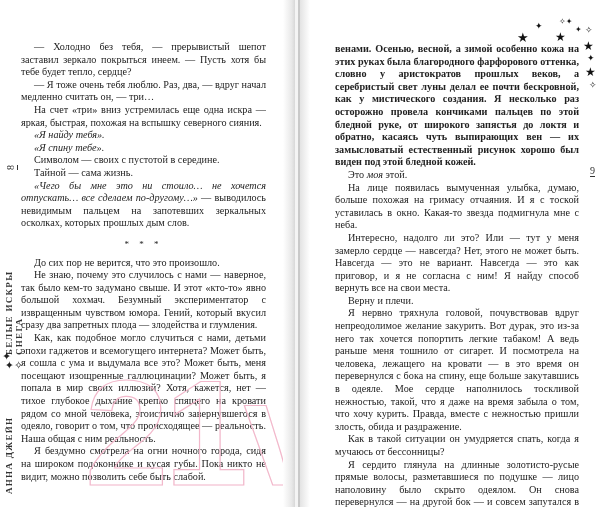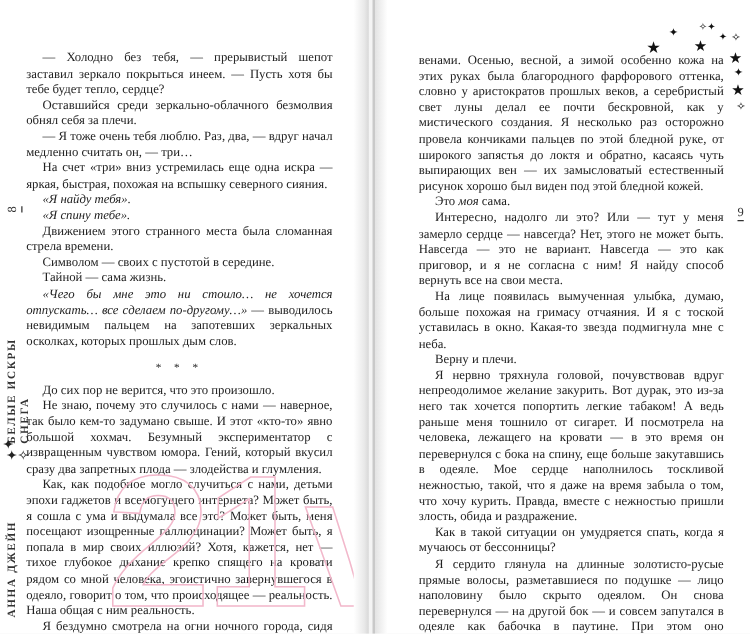--- a/index.html
+++ b/index.html
@@ -34,7 +34,7 @@
   .page.left .text { left: 21px; top: 41px; width: 245px; }
   .page.right .text { left: 35px; top: 43px; width: 244px; }
   .text p { margin: 0; text-indent: 13px; }
-  .text p.noindent { text-indent: 0; }
+  .text p.noindent { text-indent: 0; font-weight: bold; }
   .text p.it { font-style: italic; }
   .text .it { font-style: italic; }
   .divider { text-align: center; letter-spacing: 4px; margin: 8px 0 6px 0; font-size: 9px; }

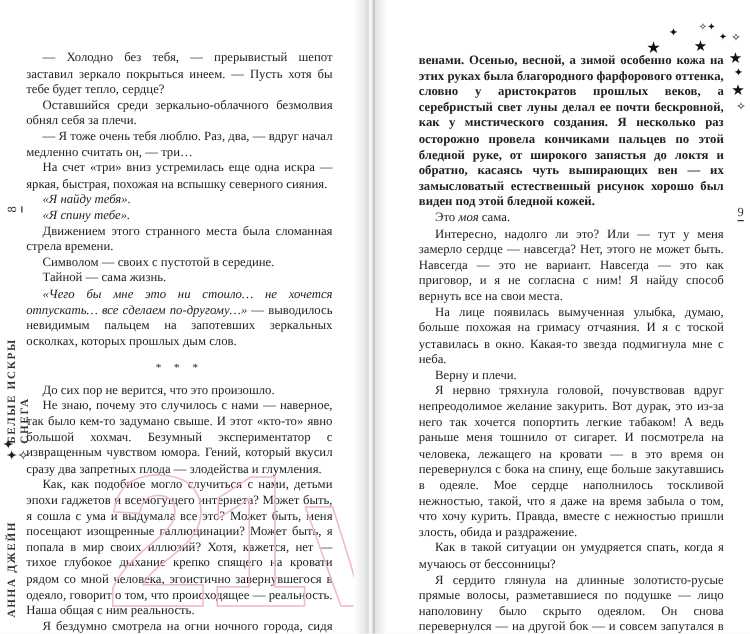--- a/index.html
+++ b/index.html
@@ -76,7 +76,6 @@
 
     <div class="text">
       <p>— Холодно без тебя, — прерывистый шепот заставил зеркало покрыться инеем. — Пусть хотя бы тебе будет тепло, сердце?</p>
-      <p>Оставшийся среди зеркально-облачного безмолвия обнял себя за плечи.</p>
       <p>— Я тоже очень тебя люблю. Раз, два, — вдруг начал медленно считать он, — три…</p>
       <p>На счет «три» вниз устремилась еще одна искра — яркая, быстрая, похожая на вспышку северного сияния.</p>
       <p class="it">«Я найду тебя».</p>

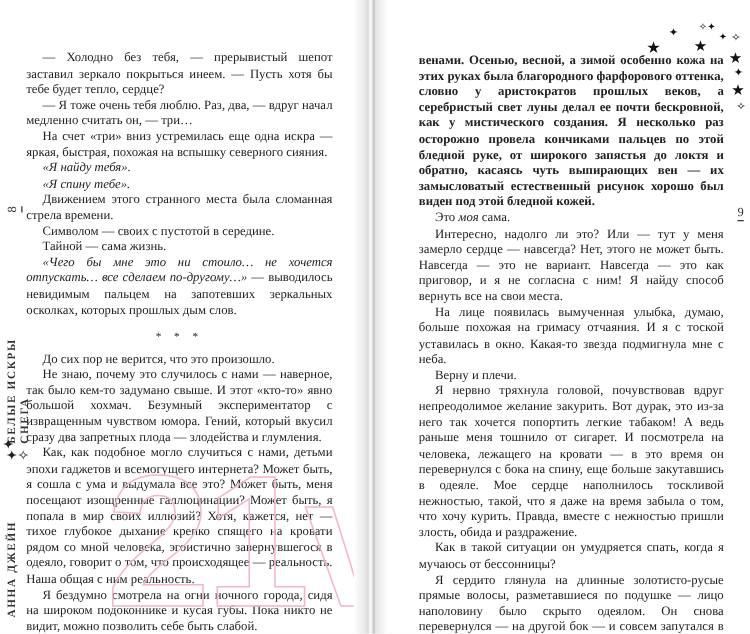--- a/index.html
+++ b/index.html
@@ -80,7 +80,6 @@
       <p>На счет «три» вниз устремилась еще одна искра — яркая, быстрая, похожая на вспышку северного сияния.</p>
       <p class="it">«Я найду тебя».</p>
       <p class="it">«Я спину тебе».</p>
-      <p>Движением этого странного места была сломанная стрела времени.</p>
       <p>Символом — своих с пустотой в середине.</p>
       <p>Тайной — сама жизнь.</p>
       <p><span class="it">«Чего бы мне это ни стоило… не хочется отпускать… все сделаем по-другому…»</span><span> — выводилось невидимым пальцем на запотевших зеркальных осколках, которых прошлых дым слов.</span></p>

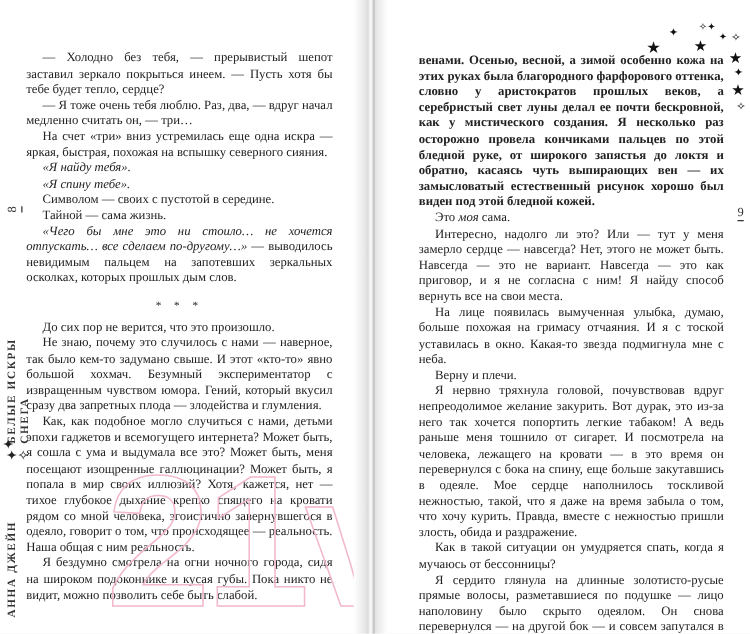--- a/index.html
+++ b/index.html
@@ -113,7 +113,7 @@
 
     <div class="text">
       <p class="noindent">венами. Осенью, весной, а зимой особенно кожа на этих руках была благородного фарфорового оттенка, словно у аристократов прошлых веков, а серебристый свет луны делал ее почти бескровной, как у мистического создания. Я несколько раз осторожно провела кончиками пальцев по этой бледной руке, от широкого запястья до локтя и обратно, касаясь чуть выпирающих вен — их замысловатый естественный рисунок хорошо был виден под этой бледной кожей.</p>
-      <p><span>Это </span><span class="it">моя</span><span> сама.</span></p>
+      <p><span>Это </span><span class="it">моя</span><span> этой.</span></p>
       <p>Интересно, надолго ли это? Или — тут у меня замерло сердце — навсегда? Нет, этого не может быть. Навсегда — это не вариант. Навсегда — это как приговор, и я не согласна с ним! Я найду способ вернуть все на свои места.</p>
       <p>На лице появилась вымученная улыбка, думаю, больше похожая на гримасу отчаяния. И я с тоской уставилась в окно. Какая-то звезда подмигнула мне с неба.</p>
       <p>Верну и плечи.</p>

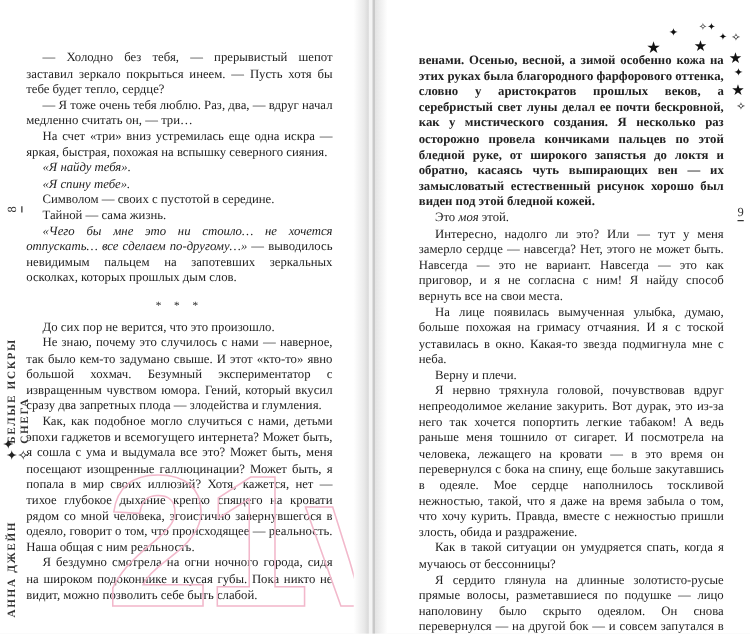--- a/index.html
+++ b/index.html
@@ -114,8 +114,8 @@
     <div class="text">
       <p class="noindent">венами. Осенью, весной, а зимой особенно кожа на этих руках была благородного фарфорового оттенка, словно у аристократов прошлых веков, а серебристый свет луны делал ее почти бескровной, как у мистического создания. Я несколько раз осторожно провела кончиками пальцев по этой бледной руке, от широкого запястья до локтя и обратно, касаясь чуть выпирающих вен — их замысловатый естественный рисунок хорошо был виден под этой бледной кожей.</p>
       <p><span>Это </span><span class="it">моя</span><span> этой.</span></p>
+      <p>На лице появилась вымученная улыбка, думаю, больше похожая на гримасу отчаяния. И я с тоской уставилась в окно. Какая-то звезда подмигнула мне с неба.</p>
       <p>Интересно, надолго ли это? Или — тут у меня замерло сердце — навсегда? Нет, этого не может быть. Навсегда — это не вариант. Навсегда — это как приговор, и я не согласна с ним! Я найду способ вернуть все на свои места.</p>
-      <p>На лице появилась вымученная улыбка, думаю, больше похожая на гримасу отчаяния. И я с тоской уставилась в окно. Какая-то звезда подмигнула мне с неба.</p>
       <p>Верну и плечи.</p>
       <p>Я нервно тряхнула головой, почувствовав вдруг непреодолимое желание закурить. Вот дурак, это из-за него так хочется попортить легкие табаком! А ведь раньше меня тошнило от сигарет. И посмотрела на человека, лежащего на кровати — в это время он перевернулся с бока на спину, еще больше закутавшись в одеяле. Мое сердце наполнилось тоскливой нежностью, такой, что я даже на время забыла о том, что хочу курить. Правда, вместе с нежностью пришли злость, обида и раздражение.</p>
       <p>Как в такой ситуации он умудряется спать, когда я мучаюсь от бессонницы?</p>

